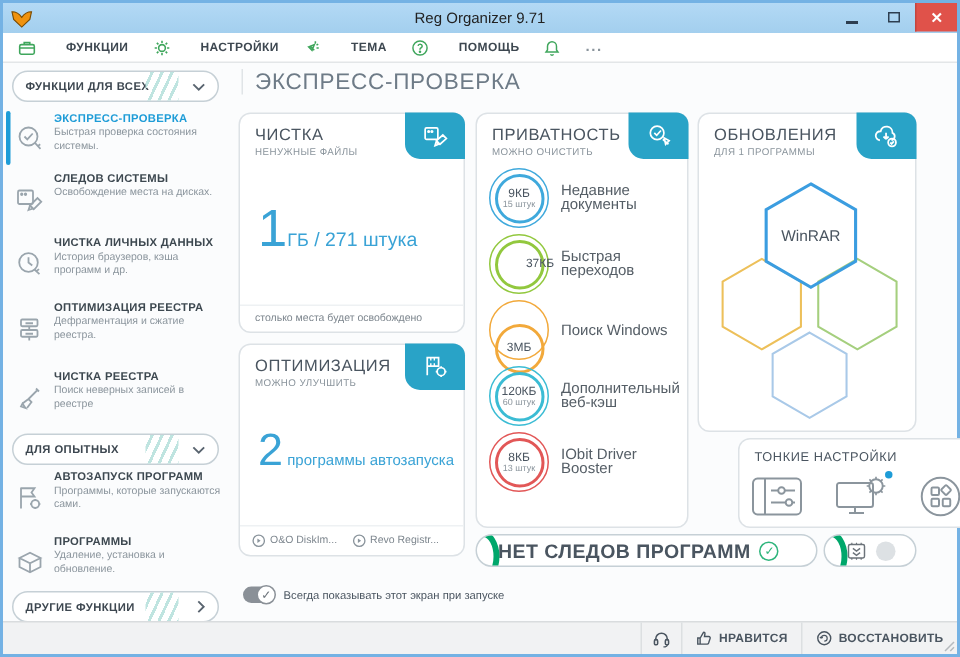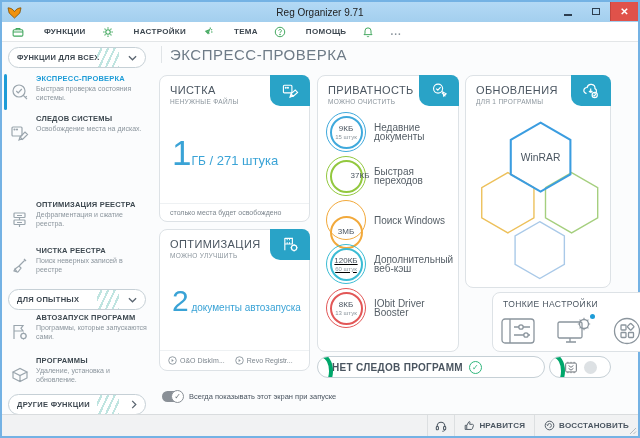--- a/index.html
+++ b/index.html
@@ -201,6 +201,16 @@
         </div>
       </div>
 
+      <div class="sb-item" style="top:115px;">
+        <svg class="sb-icon" width="20" height="20" viewBox="0 0 20 20" fill="none" stroke="#9aa5ad" stroke-width="1.2">
+            <circle cx="9" cy="9" r="6.2"></circle>
+            <path d="M9 5.5V9l2.5 2M12.8 13.5l3.5 3.2M14 15l2-1.6"></path>
+          </svg>
+        <div>
+          <div class="sb-title">ЧИСТКА ЛИЧНЫХ ДАННЫХ</div>
+          <div class="sb-desc">История браузеров, кэша программ и др.</div>
+        </div>
+      </div>
 
       <div class="sb-item" style="top:158px;">
         <svg class="sb-icon" width="20" height="20" viewBox="0 0 20 20" fill="none" stroke="#9aa5ad" stroke-width="1.2">

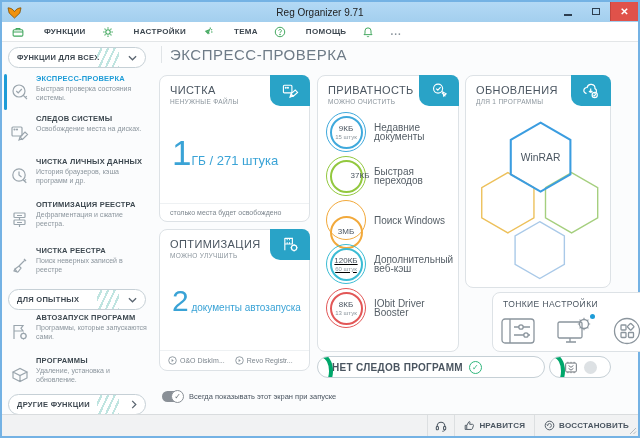--- a/index.html
+++ b/index.html
@@ -362,7 +362,7 @@
           <span class="priv-label">Поиск Windows</span>
         </div>
         <div class="priv-row">
-          <span class="ring-outer" style="border-color: rgb(59, 188, 212); text-decoration: underline;">
+          <span class="ring-outer" style="border-color: rgb(59, 188, 212);">
               <span class="ring-inner" style="border-color: rgb(59, 188, 212);">
                 <span class="ring-size">120КБ</span>
                 <span class="ring-count">60 штук</span>

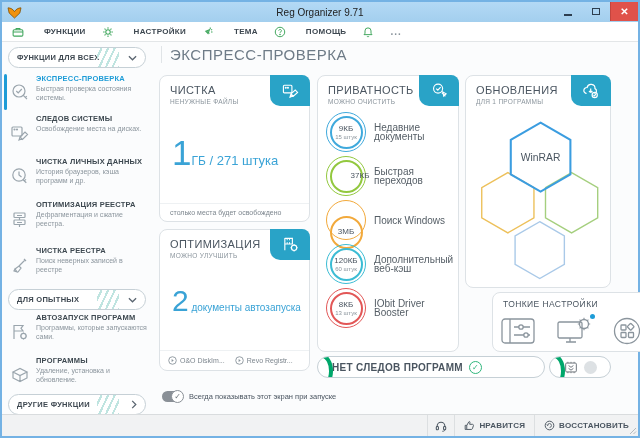--- a/index.html
+++ b/index.html
@@ -305,7 +305,7 @@
         <div class="card-title">ОПТИМИЗАЦИЯ</div>
         <div class="card-sub">МОЖНО УЛУЧШИТЬ</div>
       </div>
-      <div class="auto-value"><span class="vnum">2</span><span class="vrest"> документы автозапуска</span></div>
+      <div class="auto-value"><span class="vnum">2</span><span class="vrest"> программы автозапуска</span></div>
       <div class="auto-links">
         <span class="auto-link">
           <svg width="9" height="9" viewBox="0 0 10 10" fill="none" stroke="#8a949c" stroke-width="1">

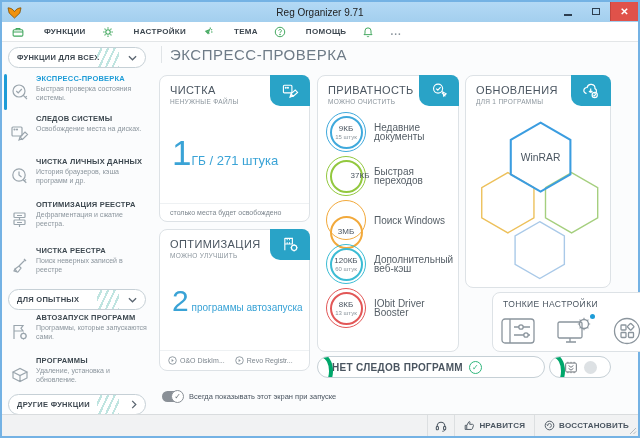--- a/index.html
+++ b/index.html
@@ -87,7 +87,7 @@
   .pill{position:absolute;height:22px;background:#fff;border:1px solid #c6d0d6;border-radius:11px;display:flex;align-items:center;overflow:hidden;}
   .pill-green::before{content:"";position:absolute;left:-7px;top:-3px;width:14px;height:26px;border-radius:50%;border:4px solid #00a76b;}
   .pill-traces{left:315px;top:314px;width:228px;padding-left:14px;gap:6px;}
-  .pill-traces .txt{font-size:10px;font-weight:bold;color:#4a5560;letter-spacing:.3px;}
+  .pill-traces .txt{font-size:13px;font-weight:bold;color:#4a5560;letter-spacing:.3px;}
   .checkcircle{width:13px;height:13px;border-radius:50%;border:1.5px solid #2fb57c;color:#2fb57c;font-size:8px;display:flex;align-items:center;justify-content:center;}
   .pill-chip{left:547px;top:314px;width:62px;padding-left:13px;gap:5px;}
   .graydot{width:13px;height:13px;border-radius:50%;background:#dde1e4;}

